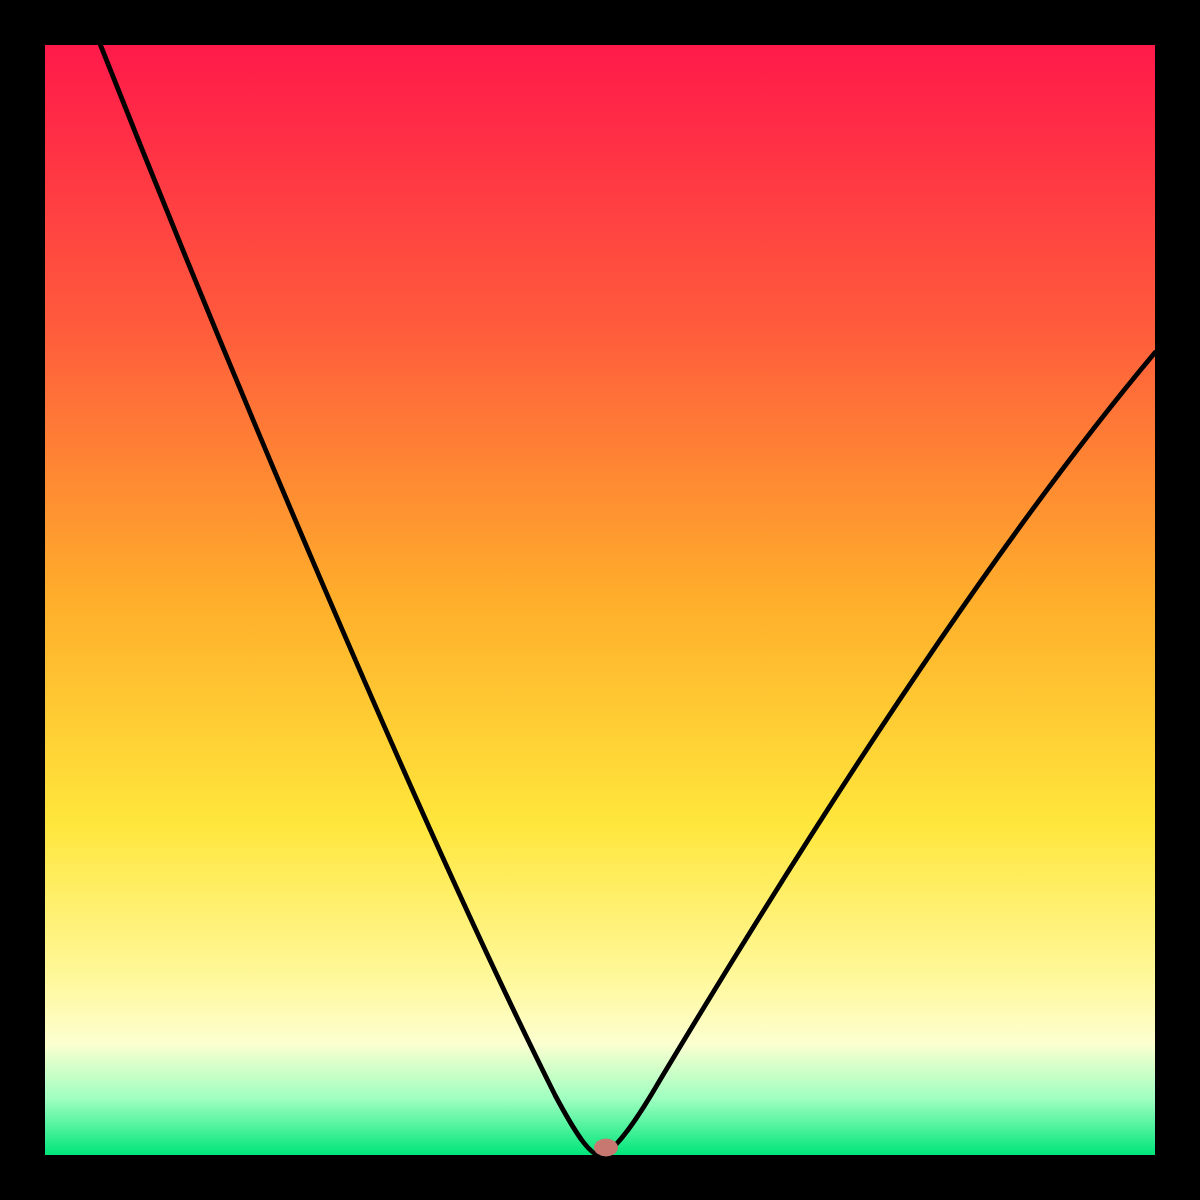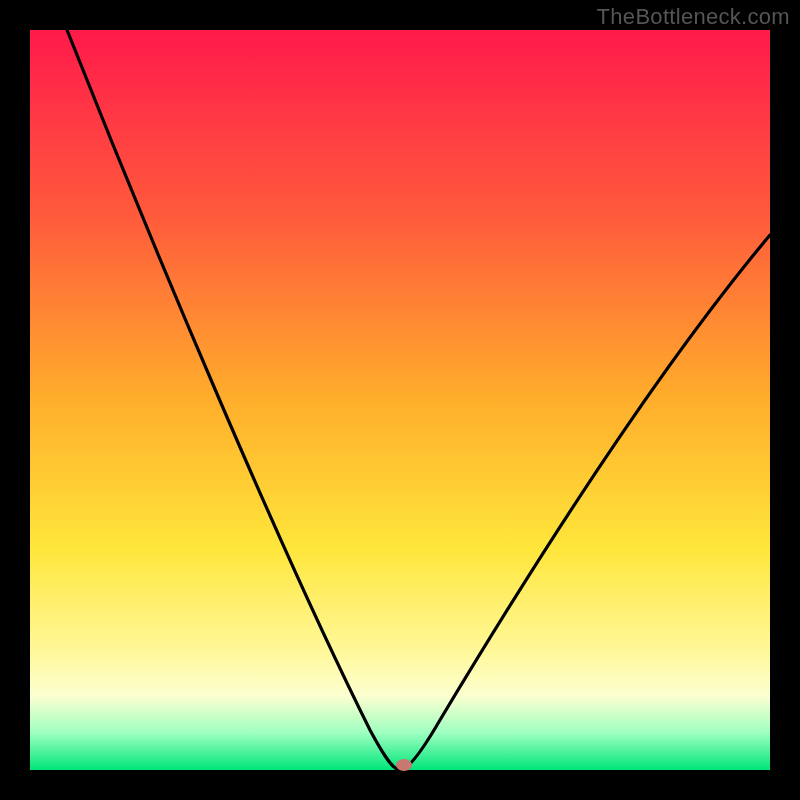--- a/index.html
+++ b/index.html
@@ -57,7 +57,6 @@
 <body>
 
 <div class="frame">
-  <div class="watermark">TheBottleneck.com</div>
 
   <div class="plot-area">
     <svg class="curve" viewBox="0 0 740 740" preserveAspectRatio="none">

